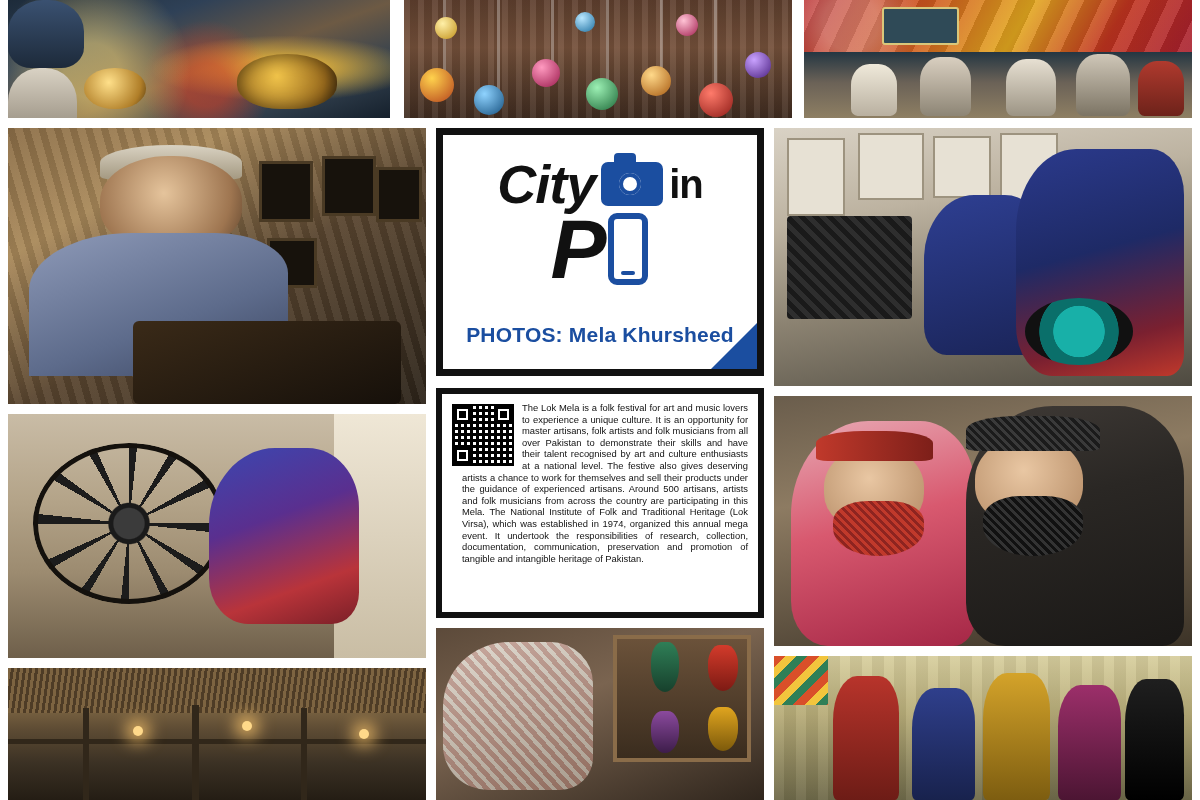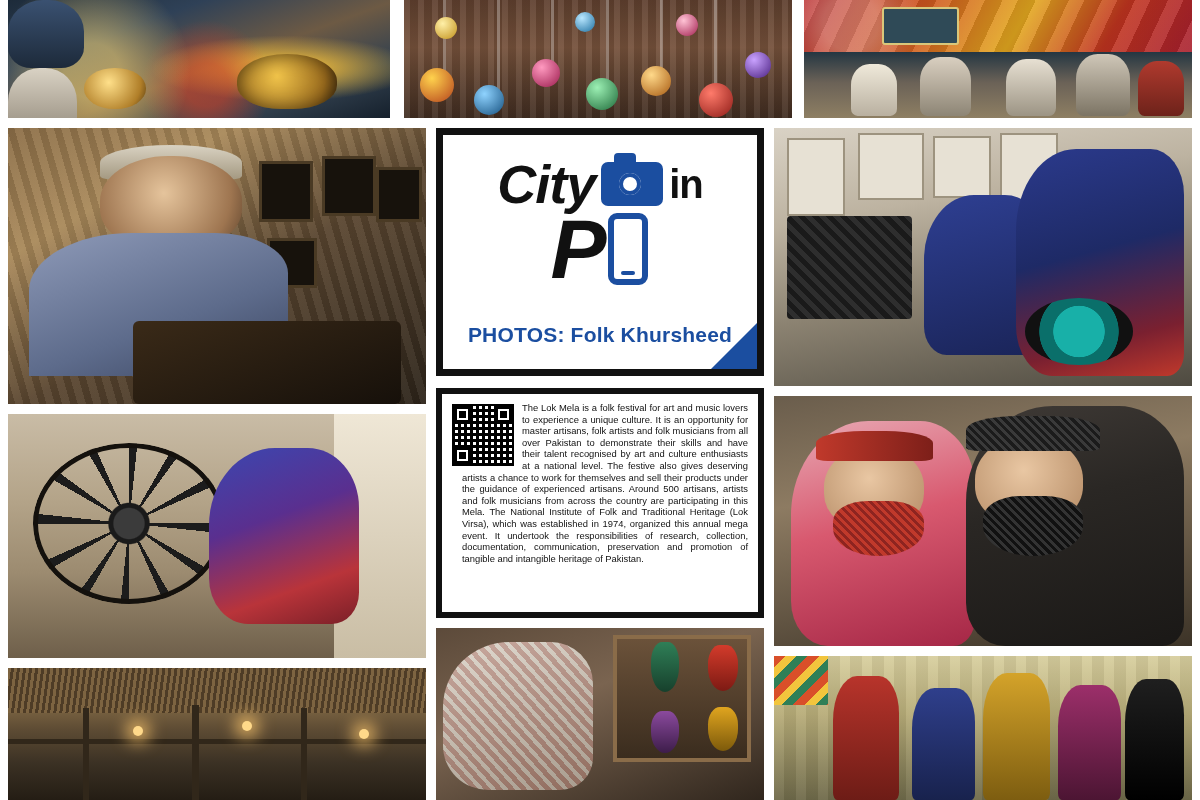--- a/index.html
+++ b/index.html
@@ -355,7 +355,7 @@
         <span class="phone-icon"></span>
       </div>
     </div>
-    <div class="photos-by">PHOTOS: Folk Khursheed</div>
+    <div class="photos-by">PHOTOS: Mela Khursheed</div>
     <div class="corner-tri"></div>
   </div>
 

